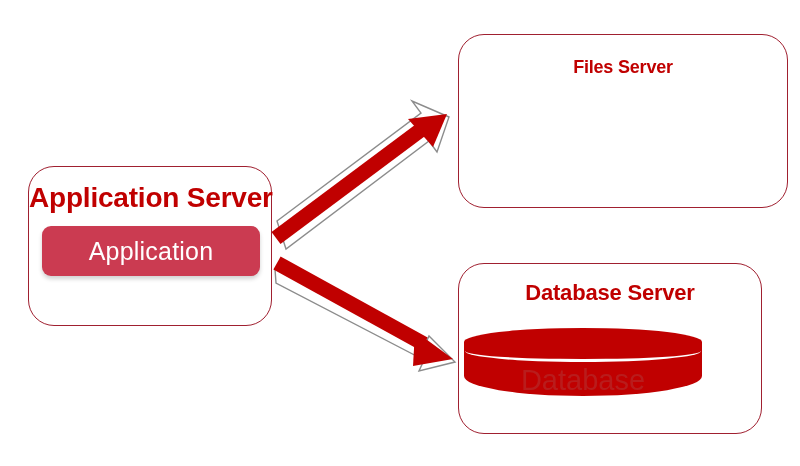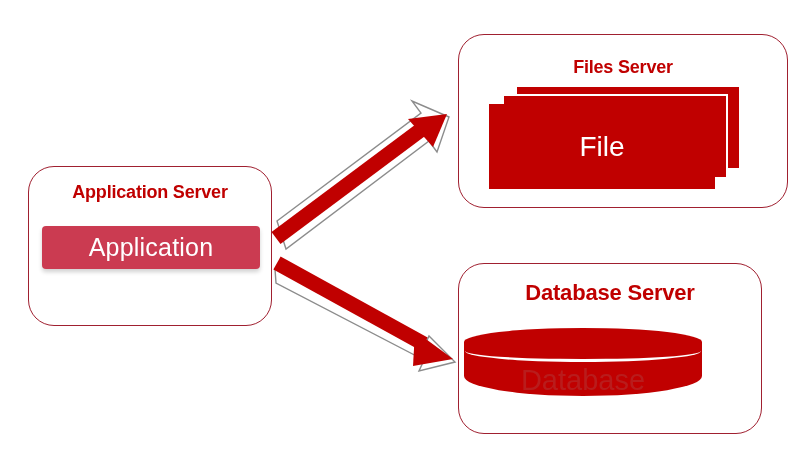--- a/index.html
+++ b/index.html
@@ -205,13 +205,6 @@
   <div class="server-box" id="files-server-box">
     <div class="box-title" id="files-server-title">Files Server</div>
 
-    <div id="file-stack">
-      <div class="file-sheet" id="file-sheet-back"></div>
-      <div class="file-sheet" id="file-sheet-mid"></div>
-      <div class="file-sheet" id="file-sheet-front">
-        <div id="file-label">File</div>
-      </div>
-    </div>
   </div>
 
   <div class="server-box" id="db-server-box">

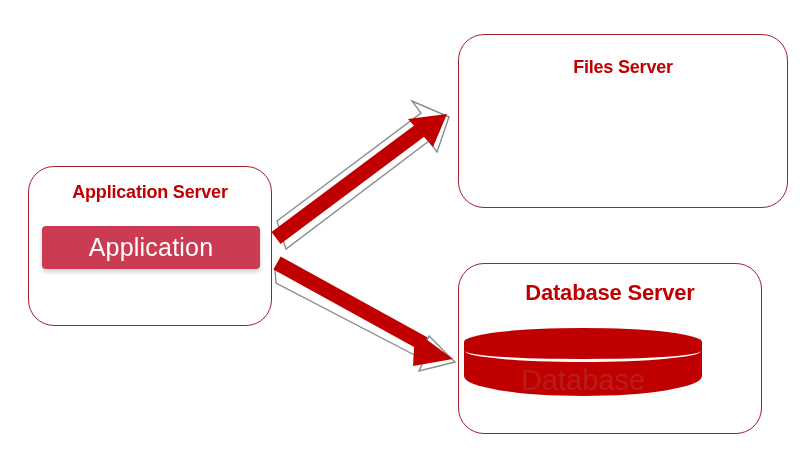--- a/index.html
+++ b/index.html
@@ -41,7 +41,7 @@
     letter-spacing: -0.2px;
     white-space: nowrap;
   }
-  #app-server-title   { top: 15px;  font-size: 18px; }
+  #app-server-title   { top: 15px;  font-size: 28px; }
   #files-server-title { top: 22px;  font-size: 18px; }
   #db-server-title    { top: 16px;  font-size: 22px; }
 

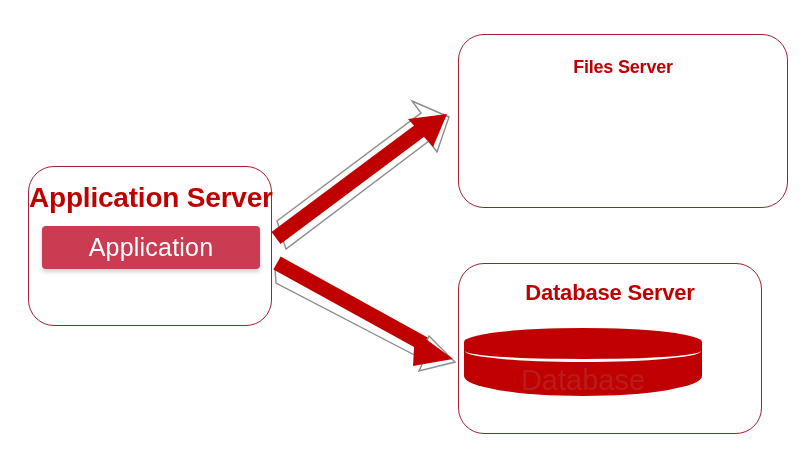--- a/index.html
+++ b/index.html
@@ -51,9 +51,9 @@
     left: 13px;
     top: 59px;
     width: 218px;
-    height: 43px;
+    height: 50px;
     background: #CB3B51;
-    border-radius: 4px;
+    border-radius: 9px;
     box-shadow: 0 3px 4px rgba(0,0,0,0.18);
   }
   #application-label {

